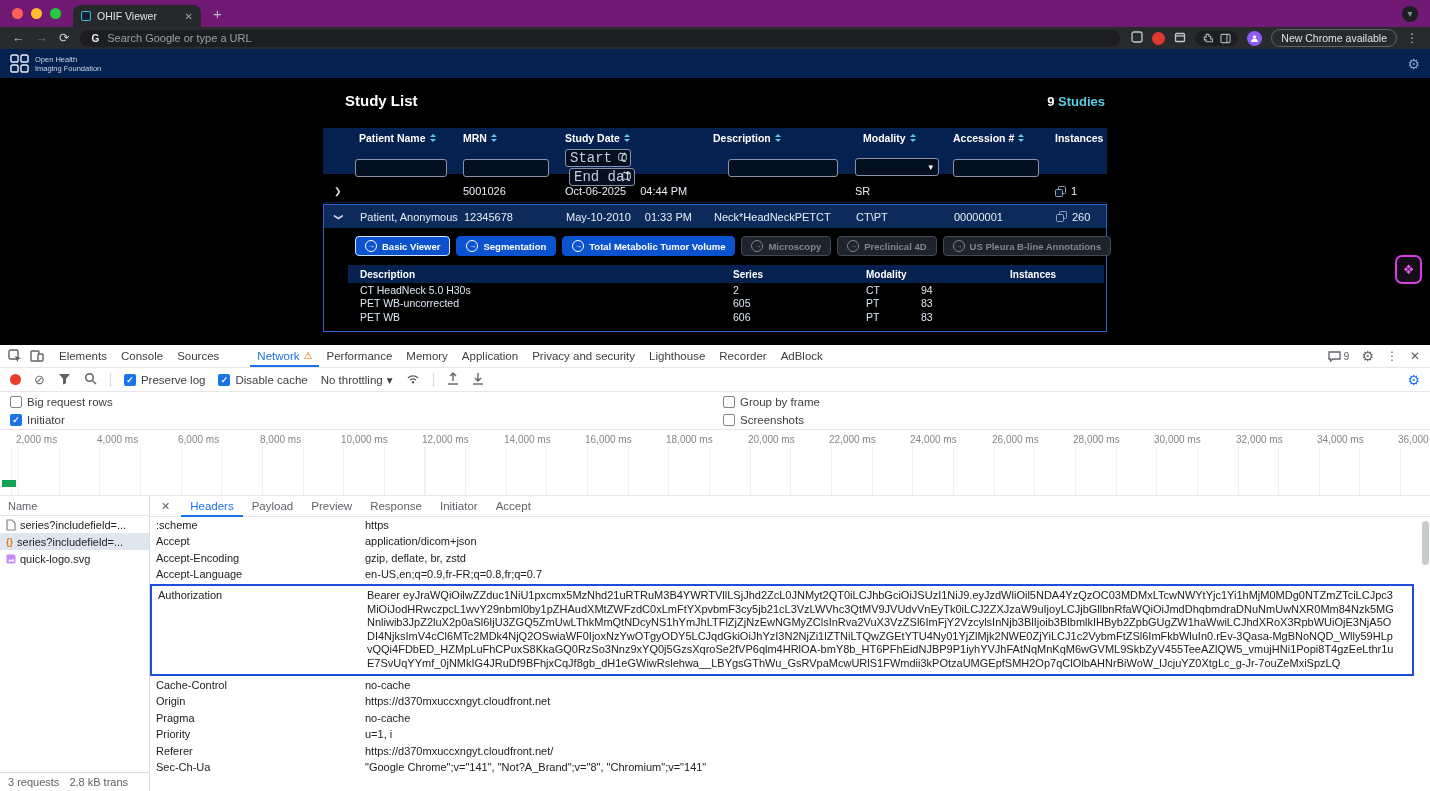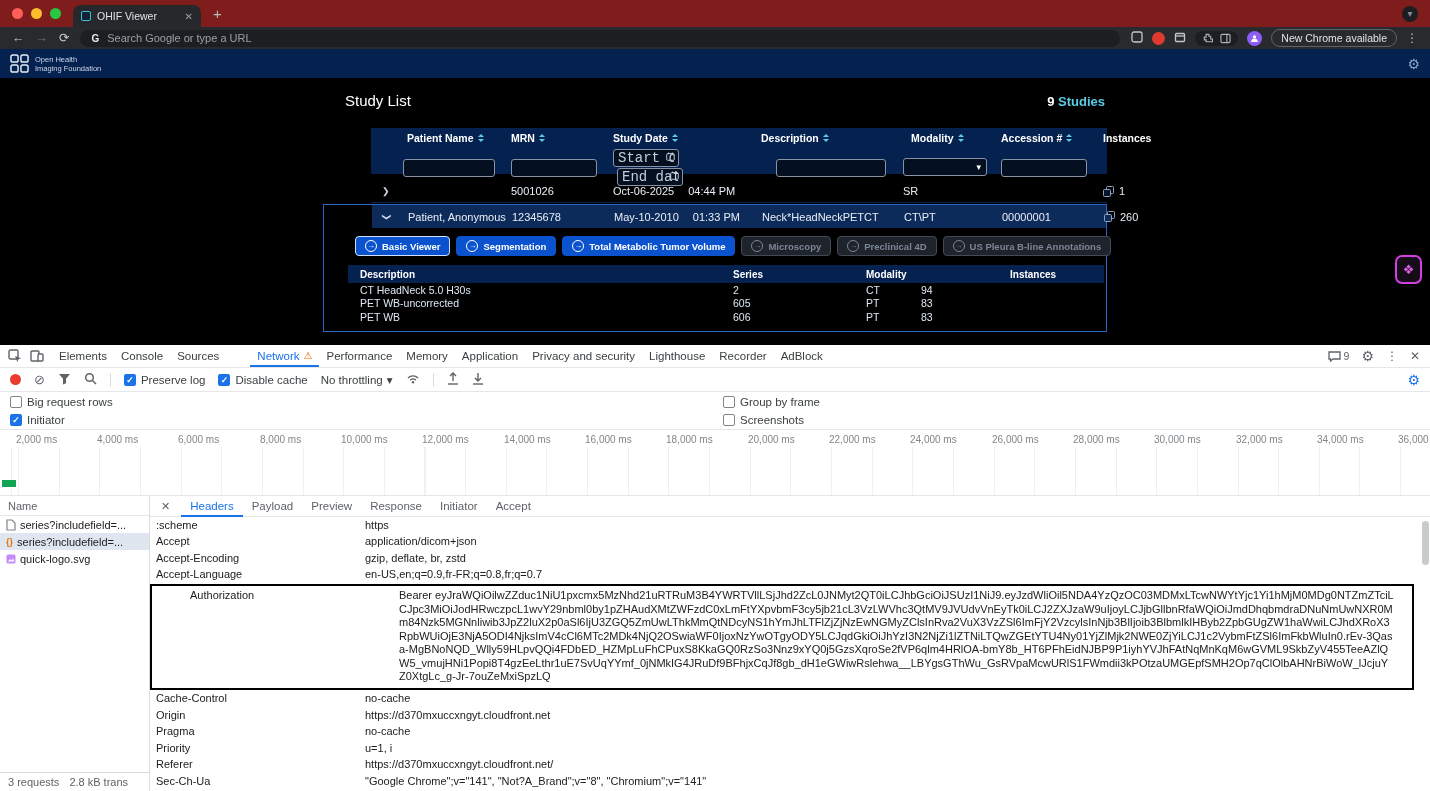--- a/index.html
+++ b/index.html
@@ -8,7 +8,7 @@
   .screen { position:relative; width:1430px; height:791px; overflow:hidden; background:#000; }
 
   
-  .tabstrip { position:absolute; top:0; left:0; right:0; height:27px; background:#7f1d1d; display:flex; align-items:center; }
+  .tabstrip { position:absolute; top:0; left:0; right:0; height:27px; background:#701a75; display:flex; align-items:center; }
   .lights { display:flex; gap:8px; margin-left:12px; }
   .light { width:11px; height:11px; border-radius:50%; }
   .l-red{background:#ff5f57} .l-yellow{background:#febc2e} .l-green{background:#28c840}

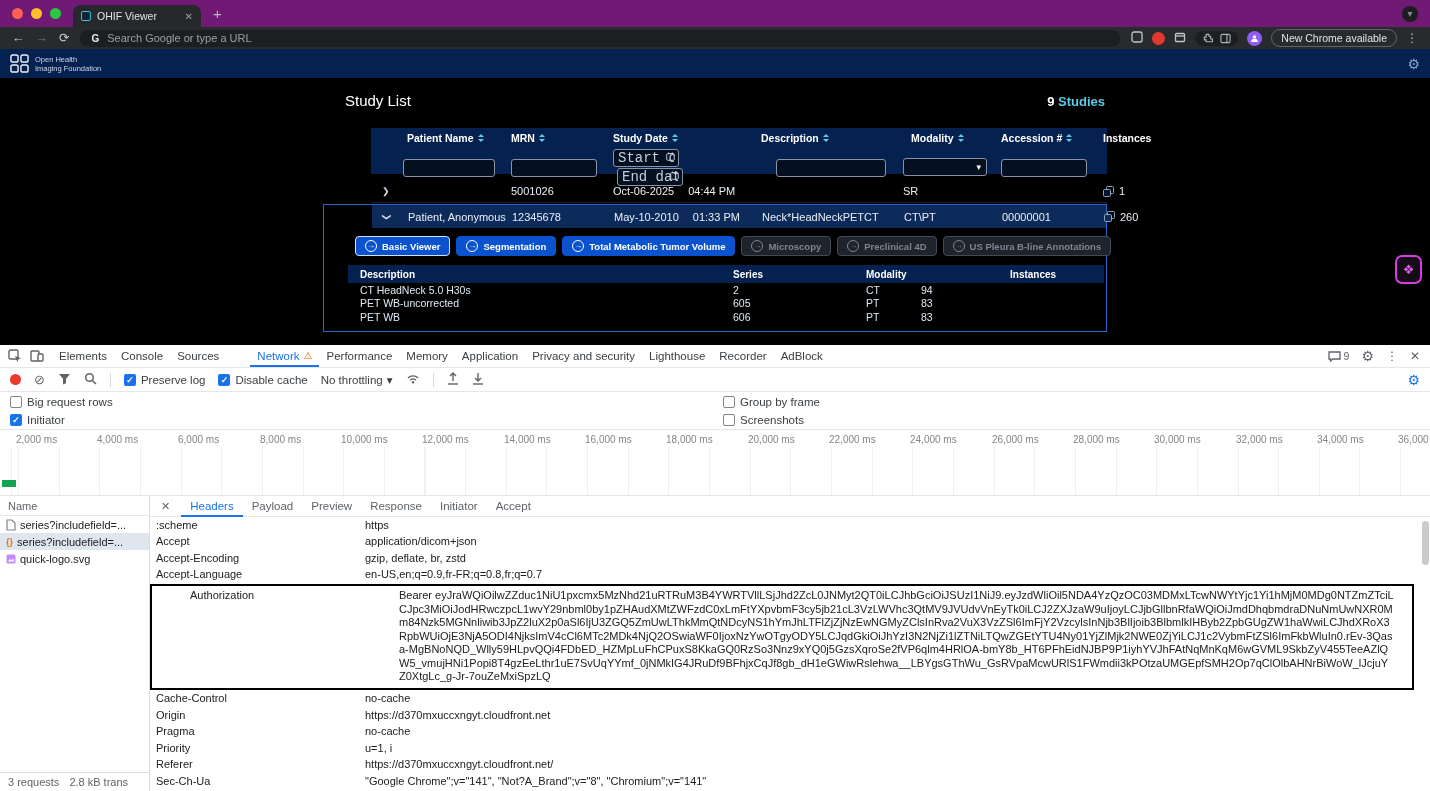--- a/index.html
+++ b/index.html
@@ -40,7 +40,7 @@
 
   
   .viewer { position:absolute; top:78px; left:0; right:0; height:267px; background:#000; }
-  .page-title { position:absolute; left:345px; top:14px; font-size:15px; font-weight:400; color:#fff; }
+  .page-title { position:absolute; left:345px; top:14px; font-size:15px; font-weight:700; color:#fff; }
   .studies { position:absolute; right:325px; top:16px; font-size:13px; white-space:nowrap; }
   .studies .cnt { color:#fff; font-weight:700; }
   .studies .lbl { color:#5acce6; font-weight:700; }

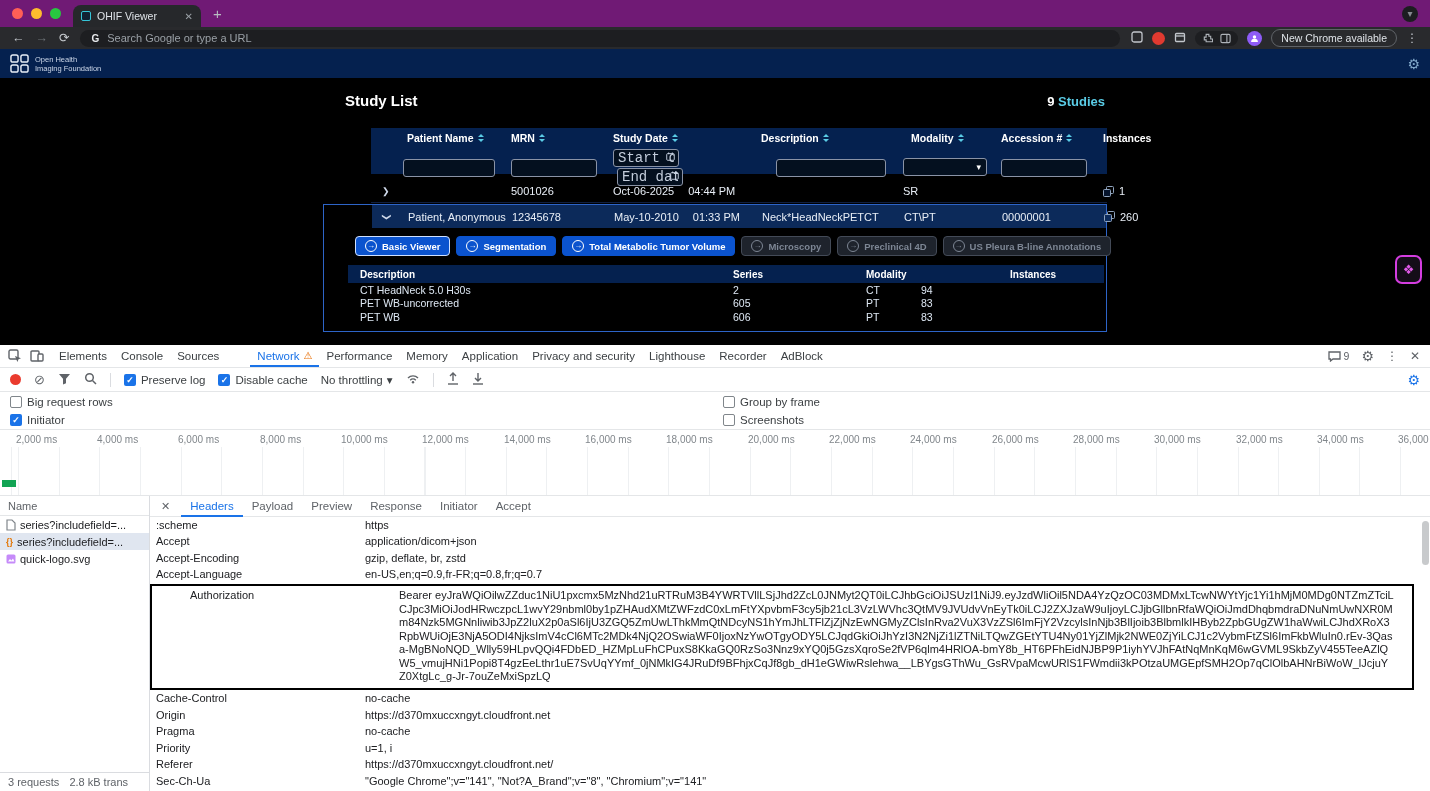--- a/index.html
+++ b/index.html
@@ -46,7 +46,7 @@
   .studies .lbl { color:#5acce6; font-weight:700; }
 
   .study-table { position:absolute; left:323px; top:50px; width:784px; }
-  .study-grid { display:grid; grid-template-columns:32px 104px 102px 148px 142px 98px 102px 1fr; align-items:center;margin-left:48px; }
+  .study-grid { display:grid; grid-template-columns:32px 104px 102px 148px 142px 98px 102px 1fr; align-items:center; }
   .thead { background:#05214f; height:20px; font-size:10.5px; font-weight:700; color:#fff; }
   .th { display:flex; align-items:center; gap:4px; padding-left:4px; }
   .th.mod { padding-left:12px; }

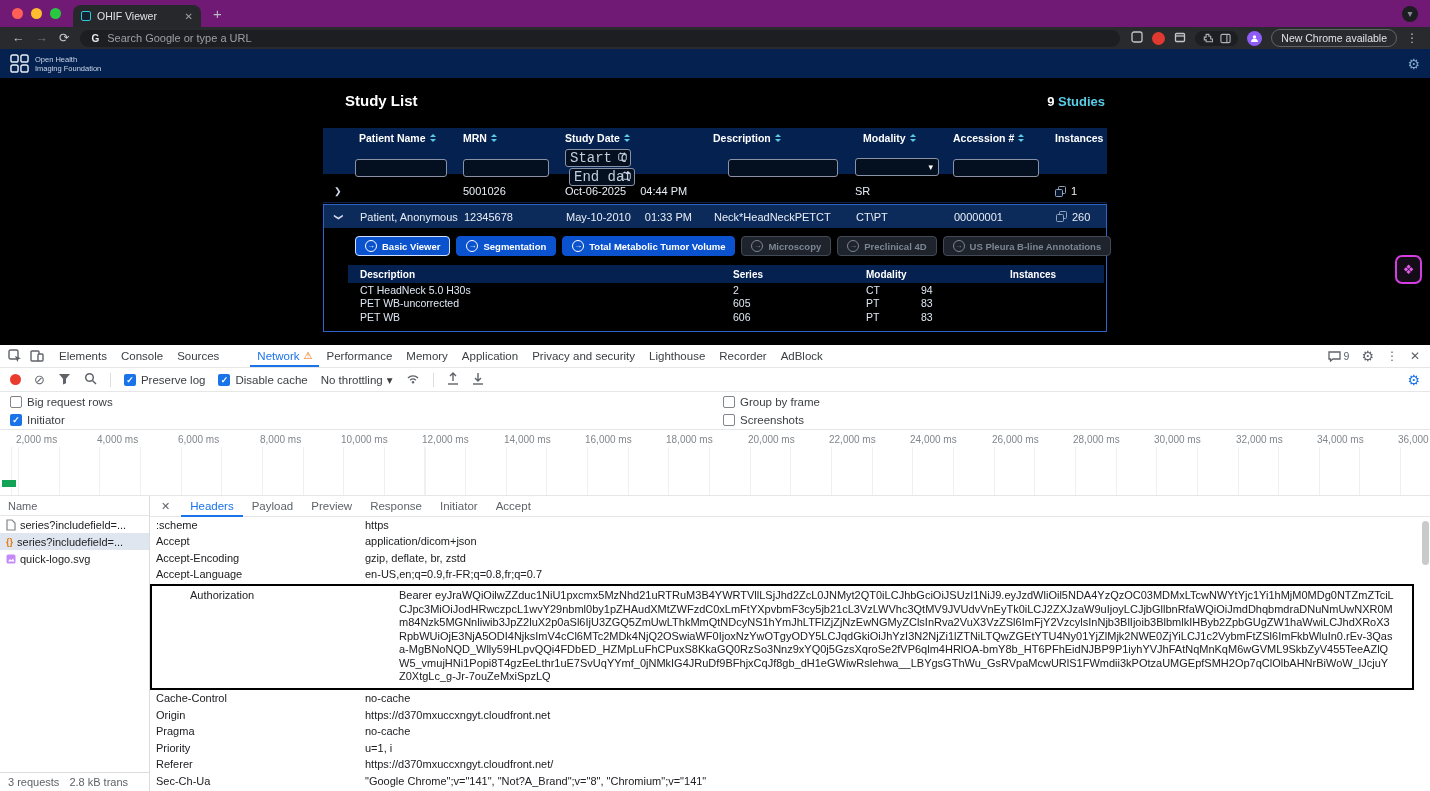--- a/index.html
+++ b/index.html
@@ -130,7 +130,7 @@
   .hrow { display:flex; align-items:flex-start; padding:1.5px 0 1.5px 6px; font-size:11px; line-height:13.5px; }
   .hname { width:209px; flex:none; color:#202124; white-space:nowrap; overflow:hidden; }
   .hval { flex:1; color:#202124; word-break:break-all; padding-right:18px; }
-  .auth-box { border:2px solid #000000; margin:1px 16px 1px 0;padding-left:32px; }
+  .auth-box { border:2px solid #1d4ed8; margin:1px 16px 1px 0; }
   .auth-box .hrow { padding-top:3px; padding-bottom:4px; }
   .vscroll { position:absolute; right:1px; top:25px; width:7px; height:44px; background:#c8cacc; border-radius:4px; }
 </style>

